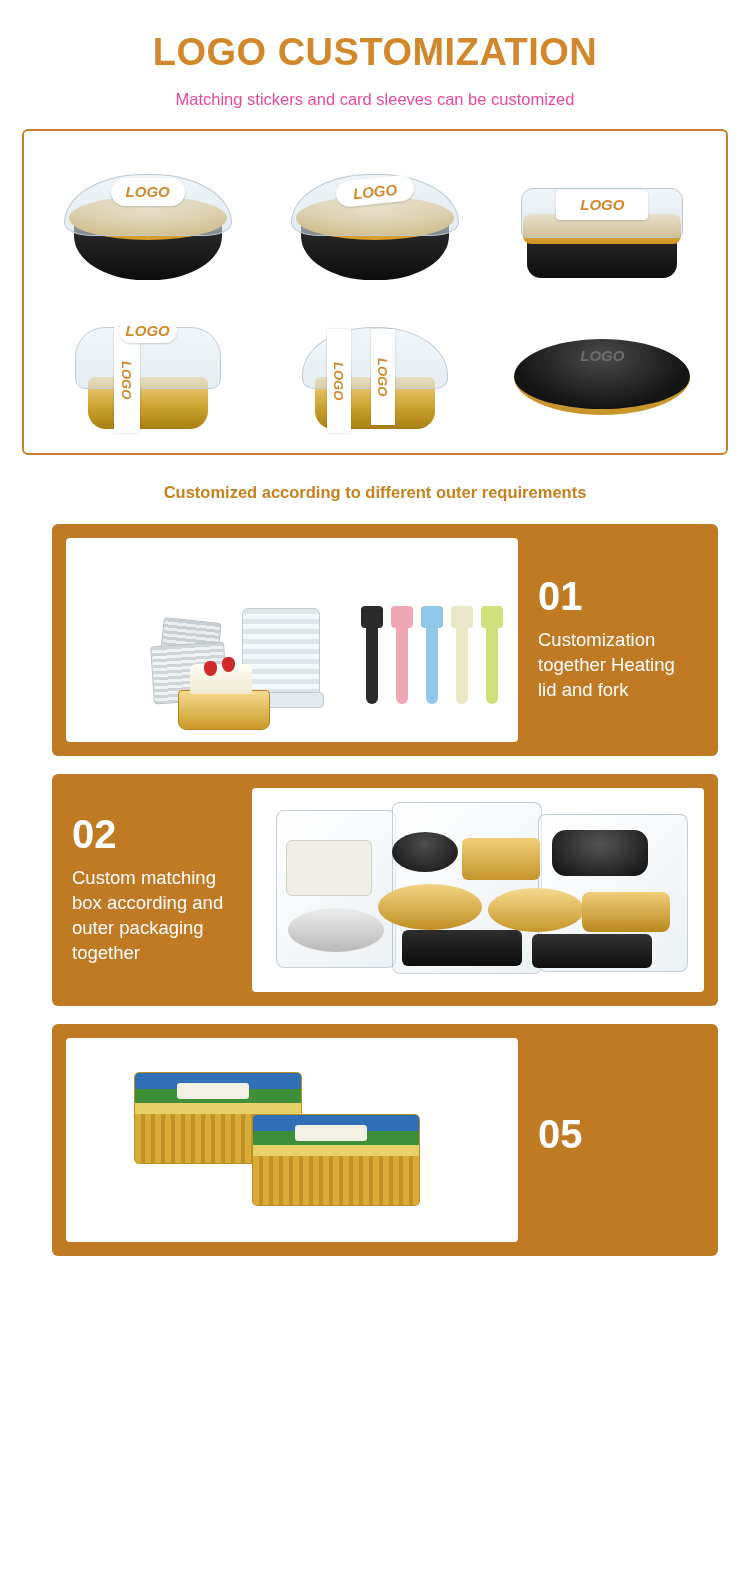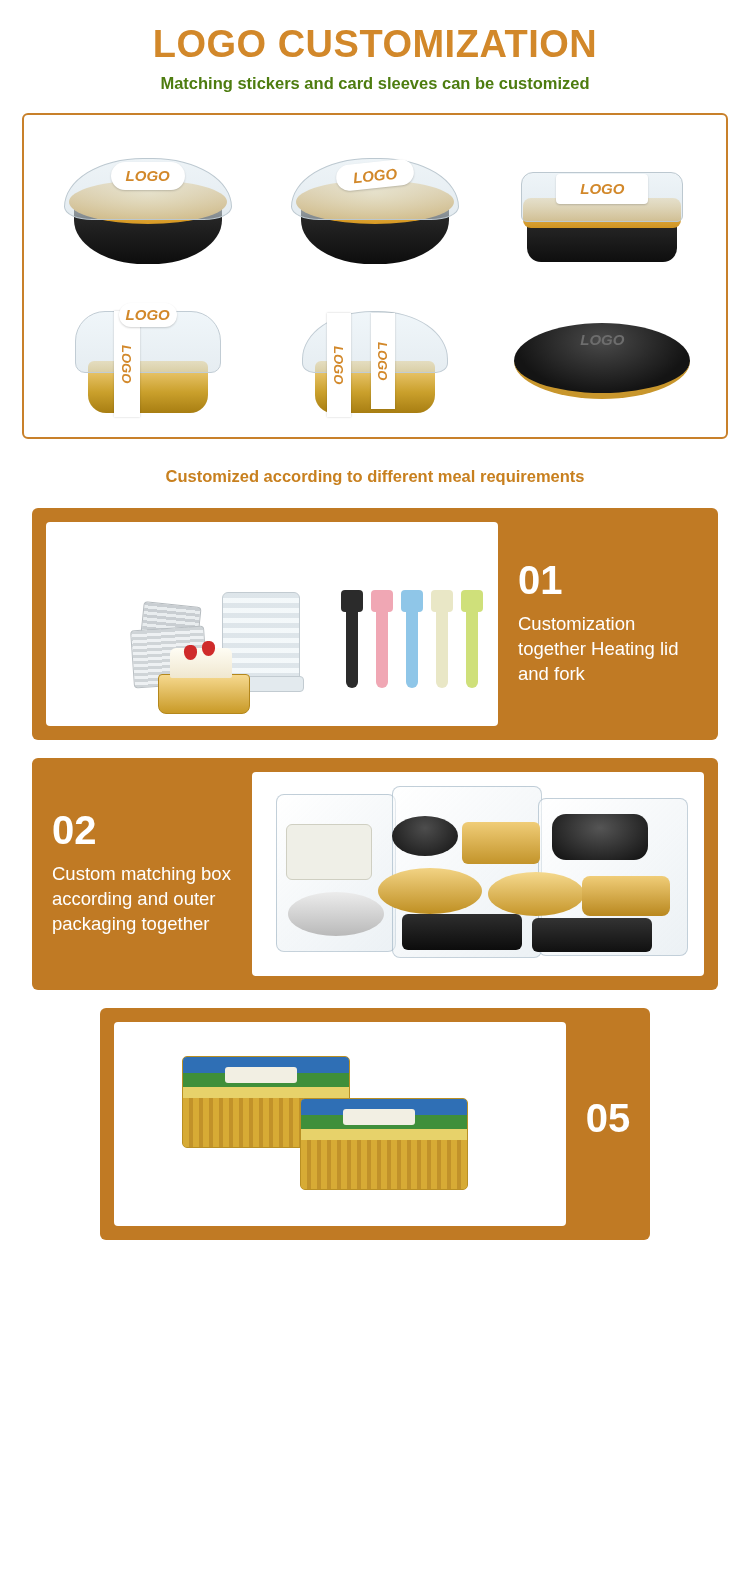--- a/index.html
+++ b/index.html
@@ -27,7 +27,7 @@
     color: #d2882a;
     letter-spacing: 0.5px;
     line-height: 1.1;
-    margin: 8px;
+    margin: 16px;
   }
   .sub-title {
     margin-top: 4px;

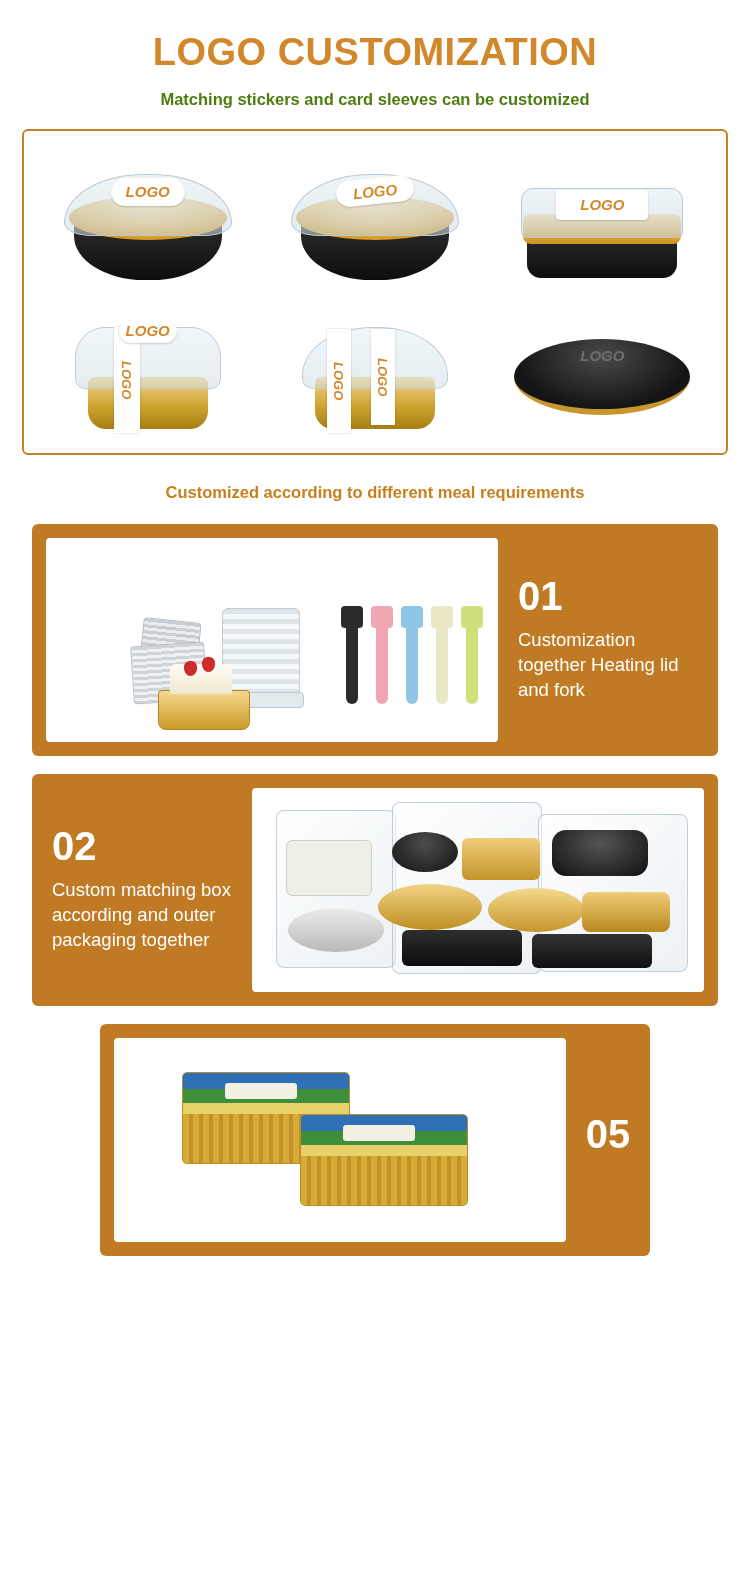--- a/index.html
+++ b/index.html
@@ -32,8 +32,8 @@
   .sub-title {
     margin-top: 4px;
     font-size: 16.5px;
-    font-weight: bold;
-    color: #4d7c0f;
+    font-weight: normal;
+    color: #ec4899;
   }
 
   

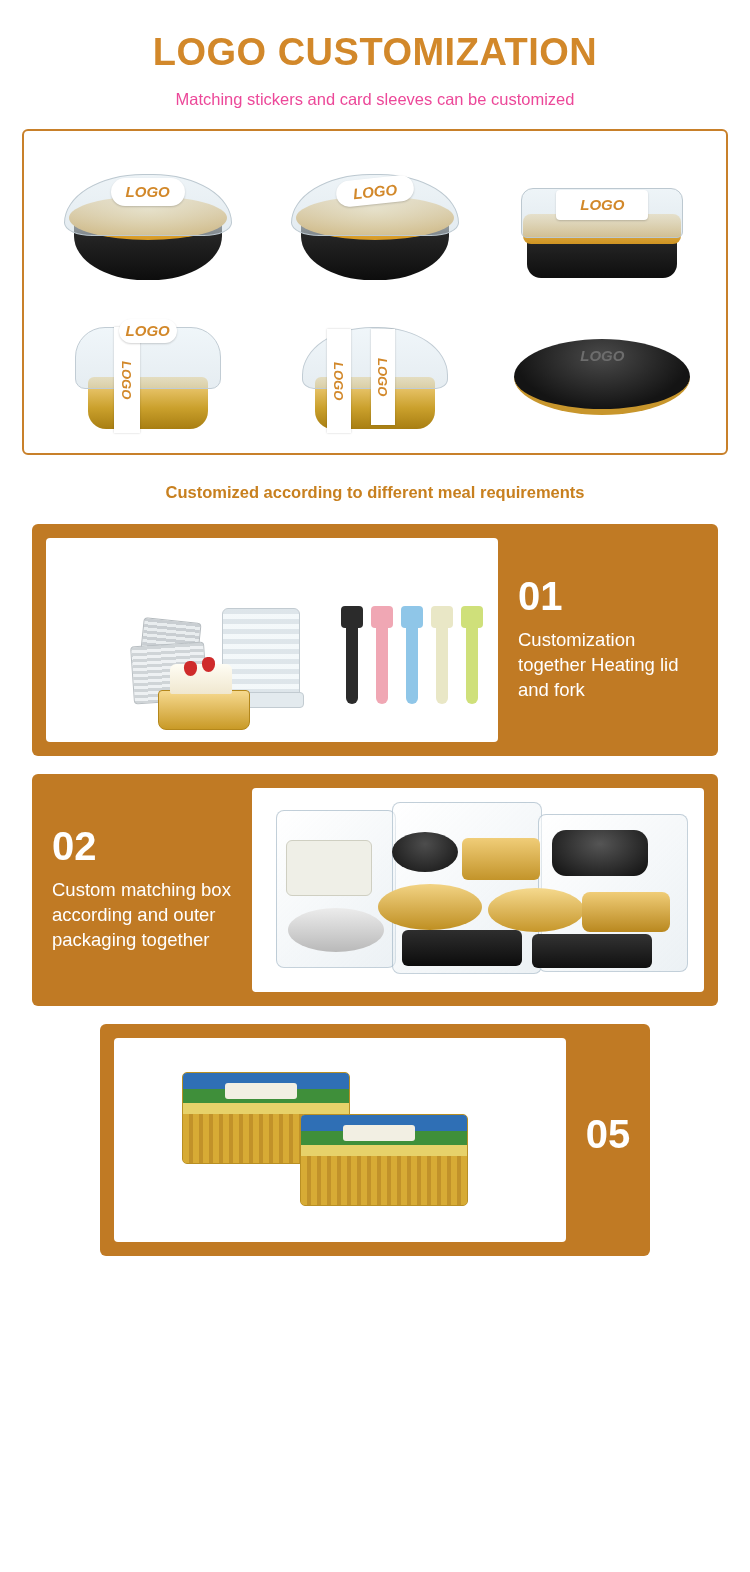--- a/index.html
+++ b/index.html
@@ -465,7 +465,7 @@
   </div>
 </div>
 
-<div class="mid-caption">Customized according to different meal requirements</div>
+<div class="mid-caption">Customized according to different outer requirements</div>
 
 <div class="cards">
 

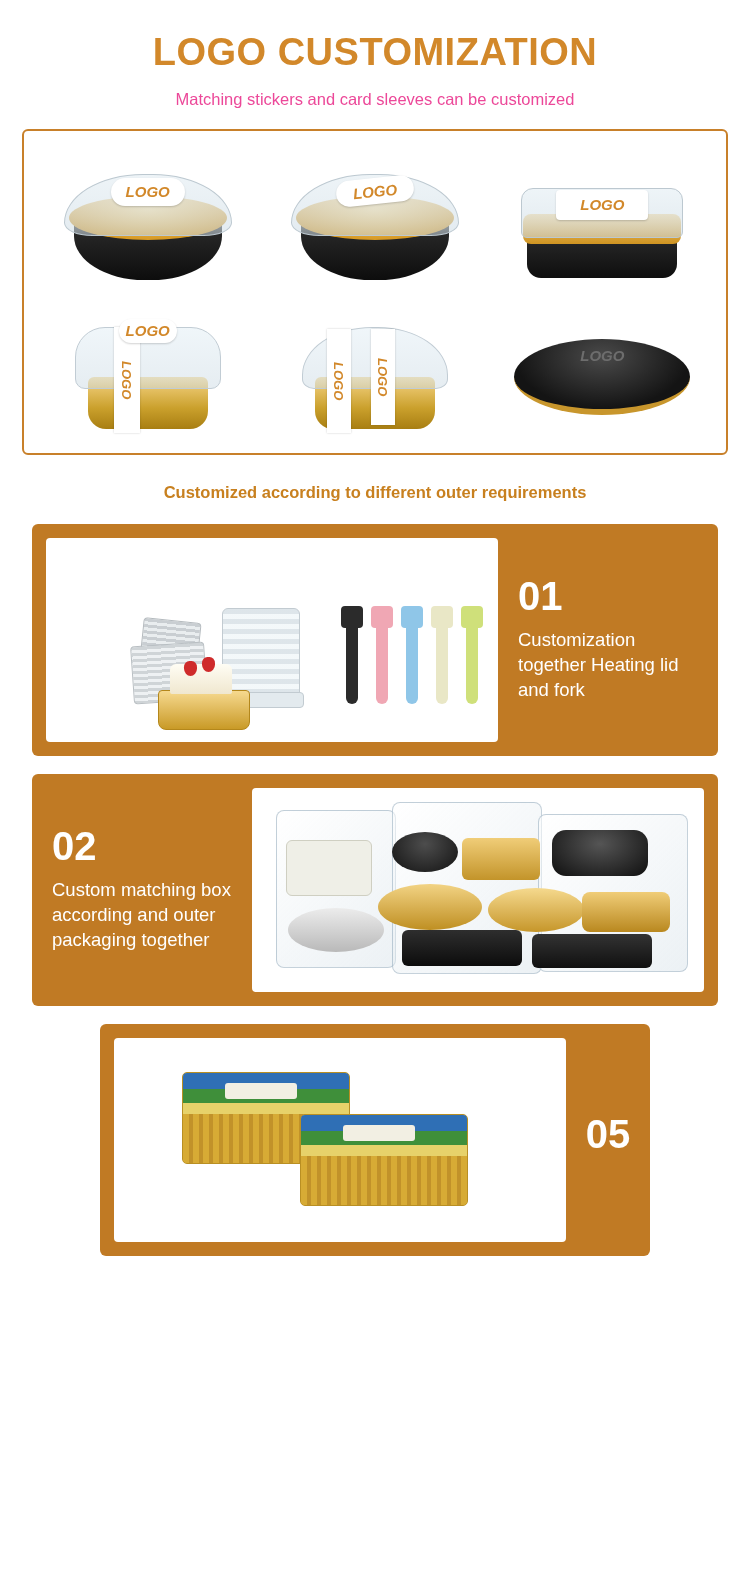--- a/index.html
+++ b/index.html
@@ -212,11 +212,10 @@
 
   
   .cards {
-    margin: 22px 32px 0 32px;
+    margin: 22px 32px 0 52px;
     display: flex;
     flex-direction: column;
     gap: 18px;
-    align-items: center;
   }
   .card {
     background: #c07a24;

